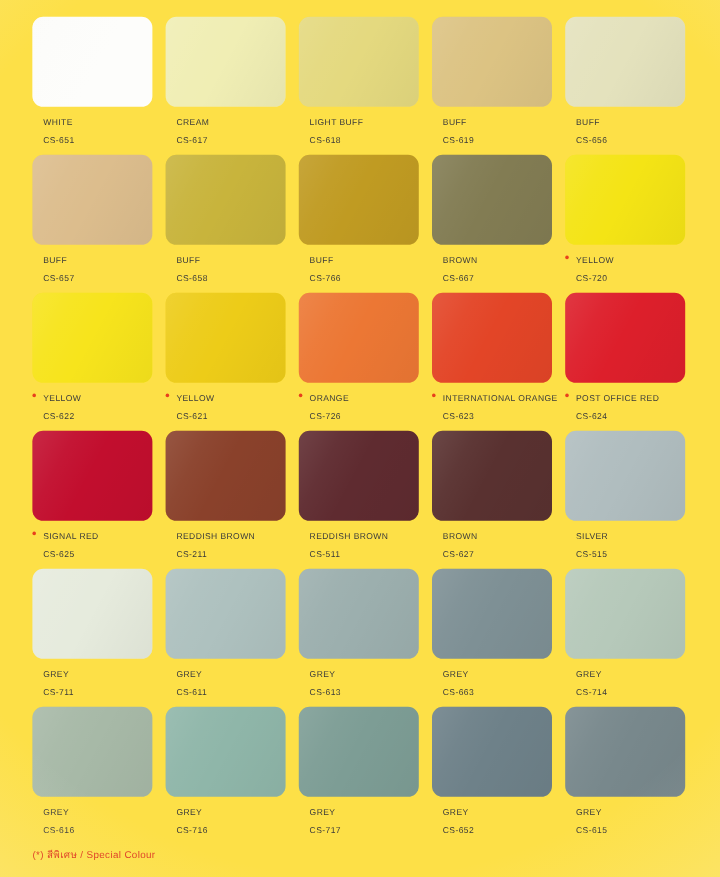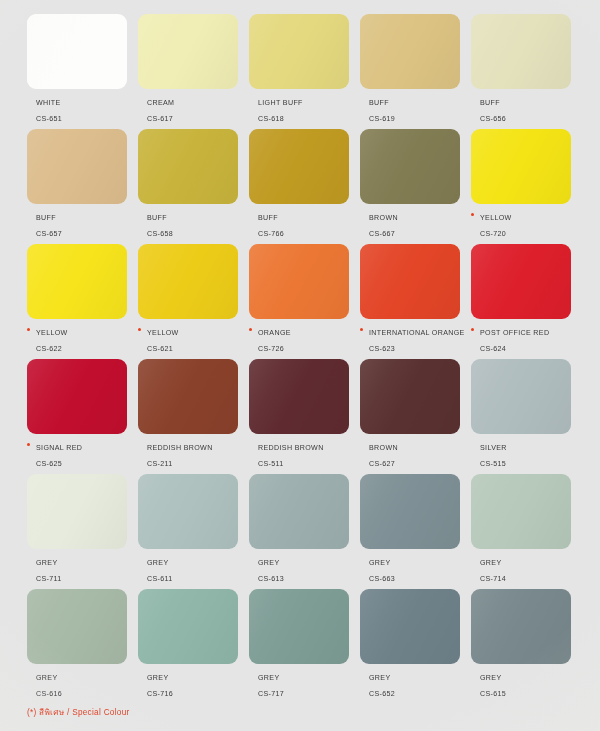--- a/index.html
+++ b/index.html
@@ -22,7 +22,7 @@
     left: 0; top: 0;
     width: 600px;
     height: 731px;
-    background: #e5e5e5;
+    background: #fde047;
   }
 
   

